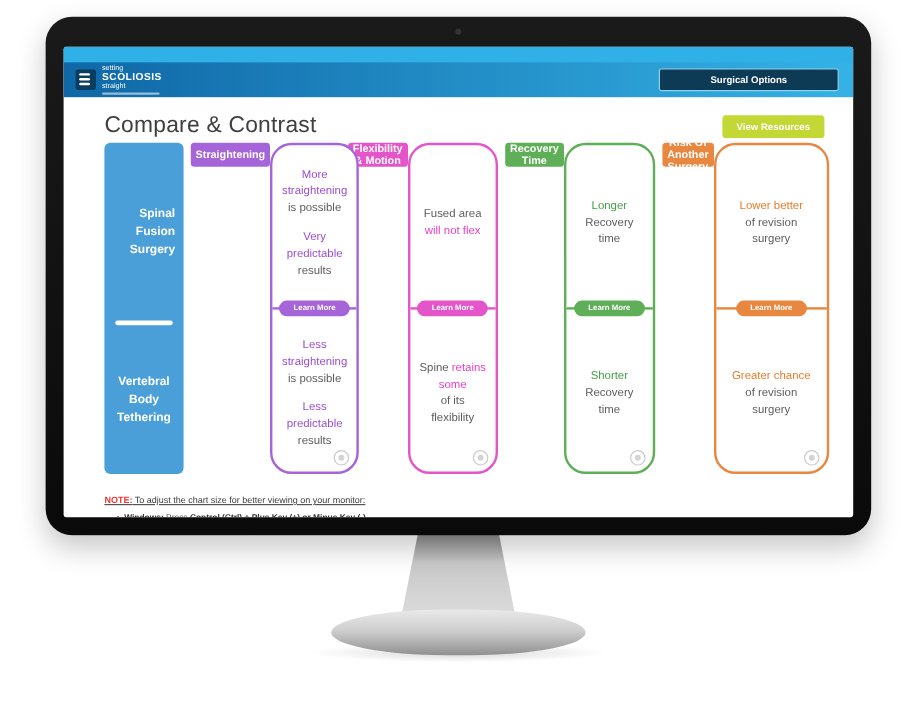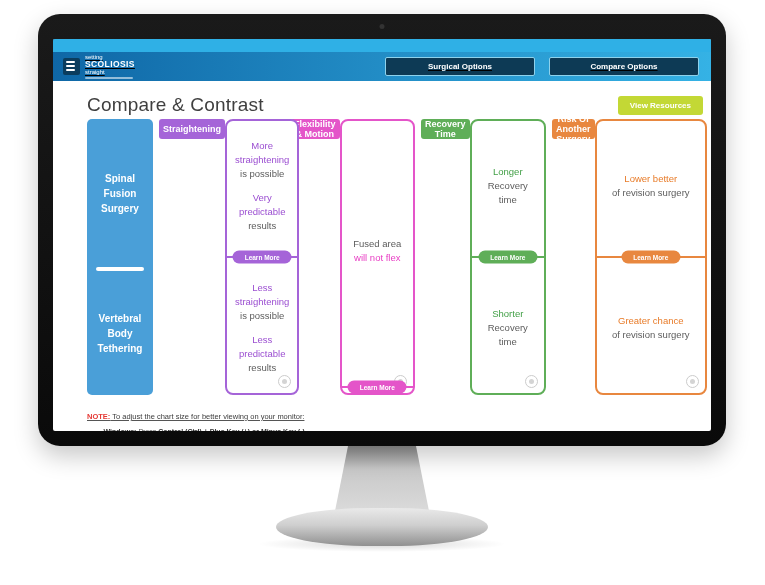--- a/index.html
+++ b/index.html
@@ -22,7 +22,7 @@
   .screen{position:absolute;left:15px;top:25px;width:658px;height:392px;background:#ffffff;overflow:hidden;border-radius:2px;}
 
   
-  .site-header{height:42px;background:linear-gradient(90deg,var(--c-header_gradient_start),var(--c-header_gradient_end));text-decoration:underline;}
+  .site-header{height:42px;background:linear-gradient(90deg,var(--c-header_gradient_start),var(--c-header_gradient_end));}
   .header-strip{height:13px;background:#2fb0e6;}
   .header-row{height:29px;display:flex;align-items:center;padding:0 12px 0 10px;}
   .logo{display:flex;align-items:center;gap:5px;cursor:pointer;}

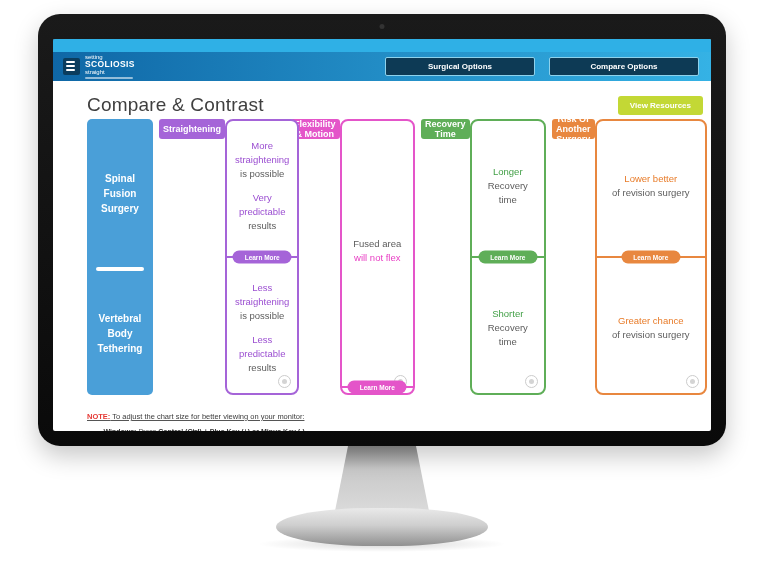--- a/index.html
+++ b/index.html
@@ -112,7 +112,6 @@
           </div>
           <nav class="nav">
             <button class="nav-btn">Surgical Options</button>
-            <button class="nav-btn">Compare Options</button>
           </nav>
         </div>
       </header>

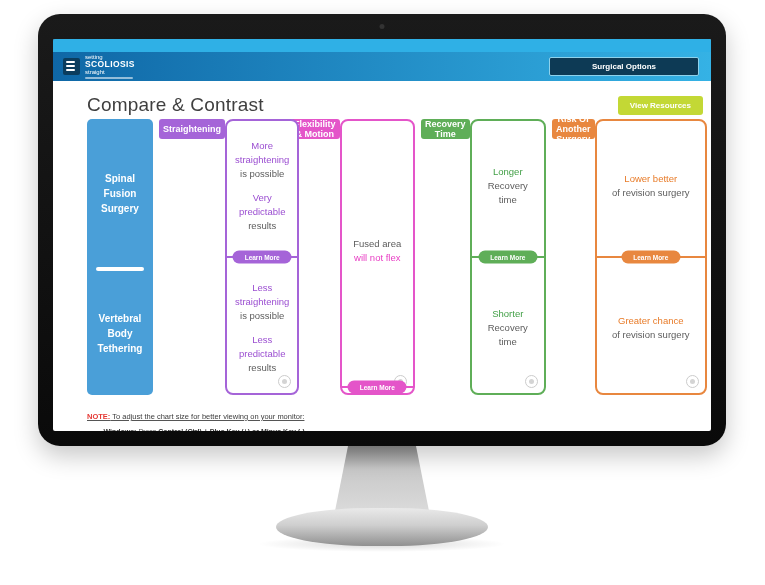--- a/index.html
+++ b/index.html
@@ -38,7 +38,7 @@
     font-size:8px;font-weight:700;font-family:inherit;border-radius:2px;cursor:pointer;}
 
   
-  .content{padding:11px 4px 0 34px;}
+  .content{padding:11px 20px 0 34px;}
   .title-row{display:flex;align-items:center;justify-content:space-between;height:26px;margin-bottom:1px;padding-right:4px;}
   .page-title{margin:0;font-size:19px;font-weight:400;color:#3f3f3f;letter-spacing:.2px;}
   .view-resources{background:var(--c-lime);border:none;color:#fff;font-weight:700;font-size:8px;

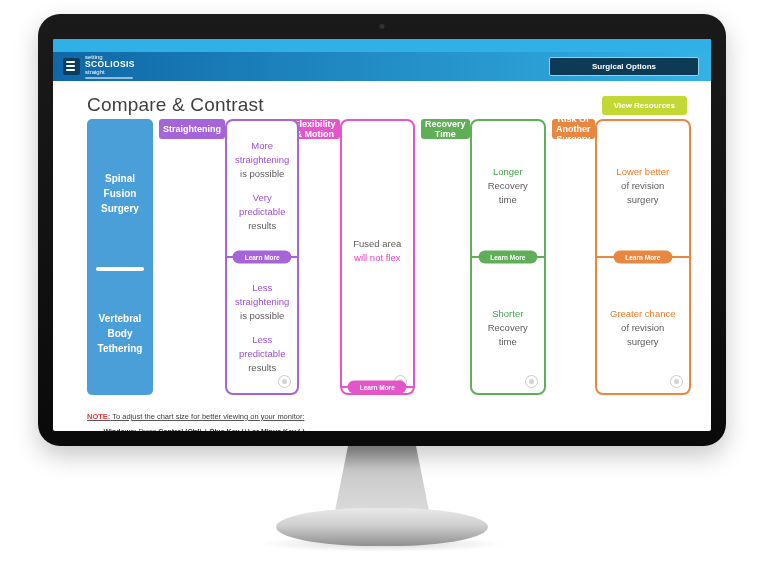--- a/index.html
+++ b/index.html
@@ -57,7 +57,7 @@
   .col{display:flex;flex-direction:row;}
   .col-header{height:20px;flex:0 0 20px;display:flex;align-items:center;justify-content:center;
     background:var(--c);color:#fff;font-size:9px;font-weight:600;border-radius:3px;margin-bottom:4px;padding:0 4px;text-align:center;}
-  .col-card{flex:1;position:relative;border:2px solid var(--c);border-radius:8px;background:#fff;
+  .col-card{flex:1;position:relative;border:2px solid var(--c);border-radius:18px;background:#fff;
     display:flex;flex-direction:column;box-sizing:border-box;}
   .cell{flex:1;display:flex;flex-direction:column;align-items:center;justify-content:center;
     text-align:center;font-size:9.5px;line-height:1.5;padding:4px 8px;color:#5c5c5c;}

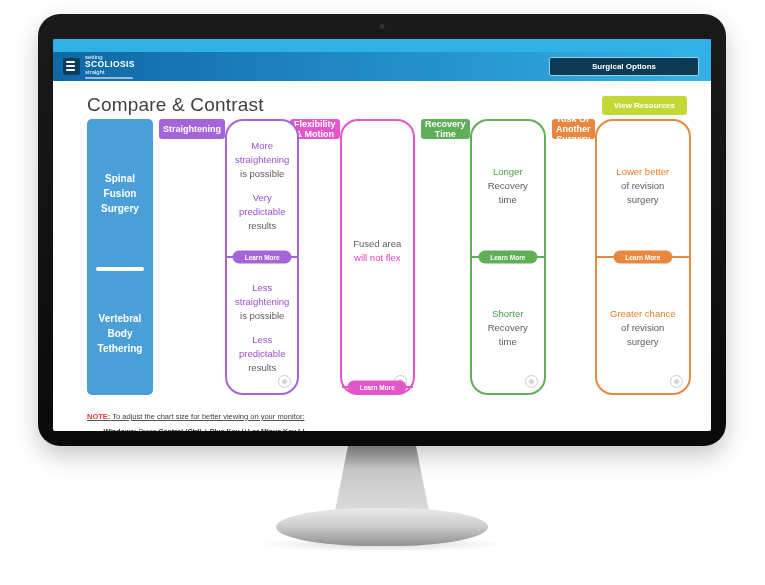--- a/index.html
+++ b/index.html
@@ -49,7 +49,7 @@
   
   .row-labels{background:var(--c-row_label);border-radius:5px;display:flex;flex-direction:column;
     color:#fff;text-align:center;font-weight:700;font-size:10px;line-height:1.5;}
-  .row-top{flex:148 0 0;display:flex;align-items:center;justify-content:center;padding:0 7px;}
+  .row-top{flex:148 0 0;display:flex;align-items:center;justify-content:center;padding:0 7px;text-align:right;}
   .row-divider{height:4px;width:72%;align-self:center;background:#fff;border-radius:2px;}
   .row-bottom{flex:124 0 0;display:flex;align-items:center;justify-content:center;padding:0 7px;}
 

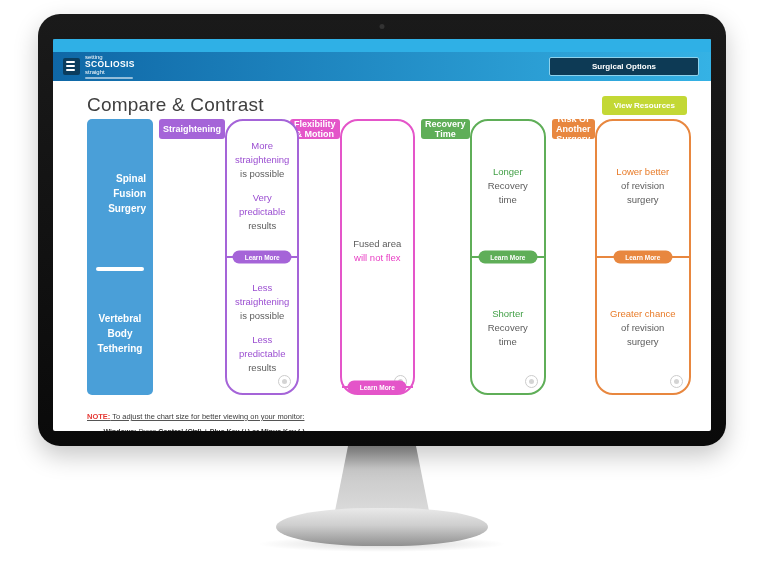--- a/index.html
+++ b/index.html
@@ -166,6 +166,10 @@
         <div class="mid-line"></div>
         <button class="learn-more">Learn More</button>
       </div>
+      <div class="cell cell-bottom">
+                  <div class="line"><span class="plain">Spine </span><span class="accent">retains some</span></div>
+                  <div class="line"><span class="plain">of its flexibility</span></div>
+                </div>
       <div class="cam">
                   <span class="cam-dot"></span>
                 </div>

